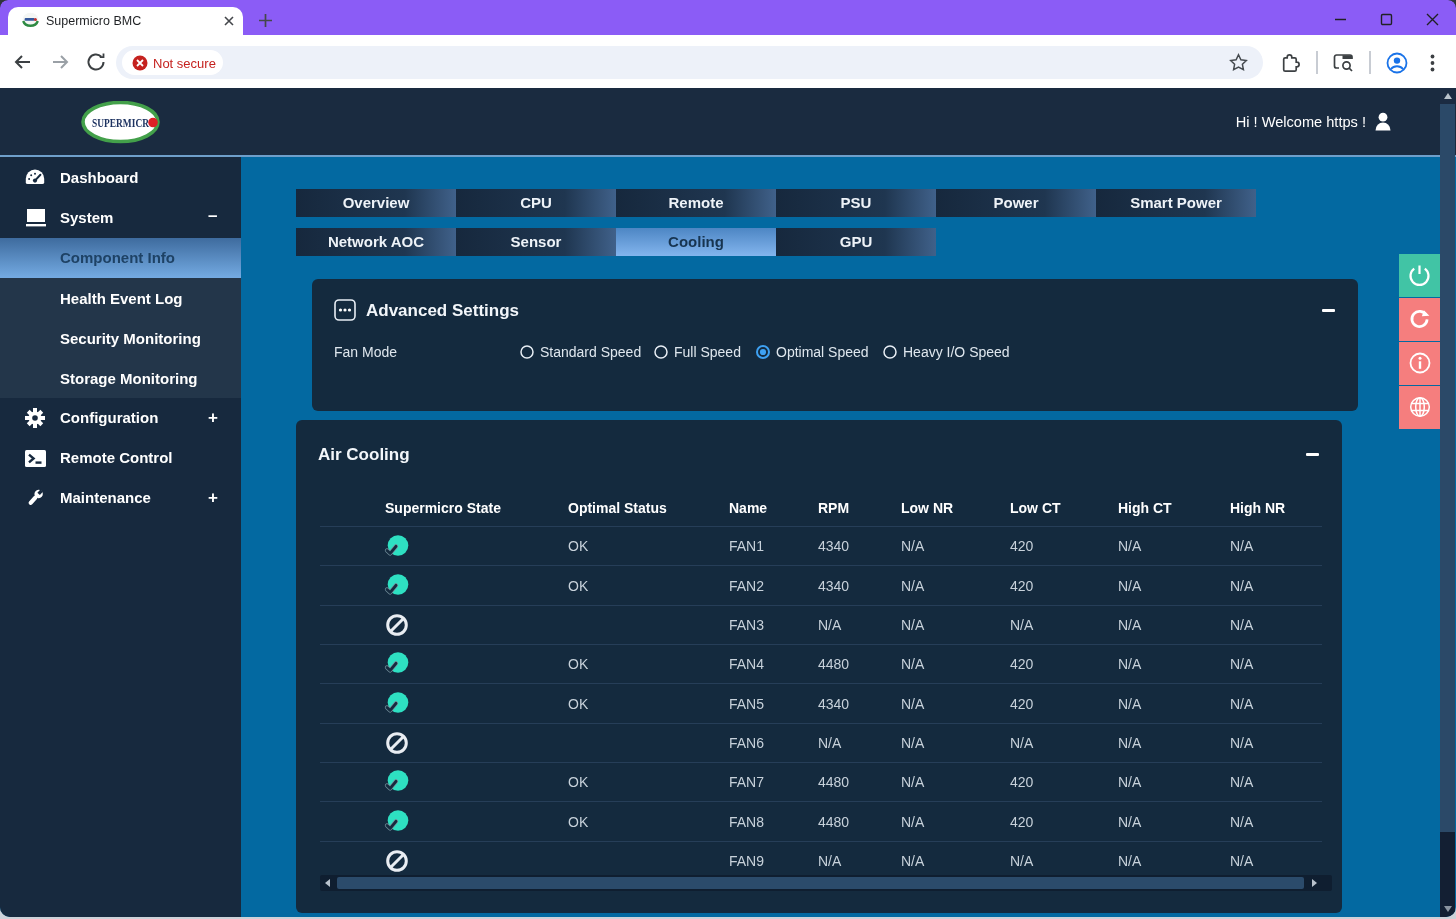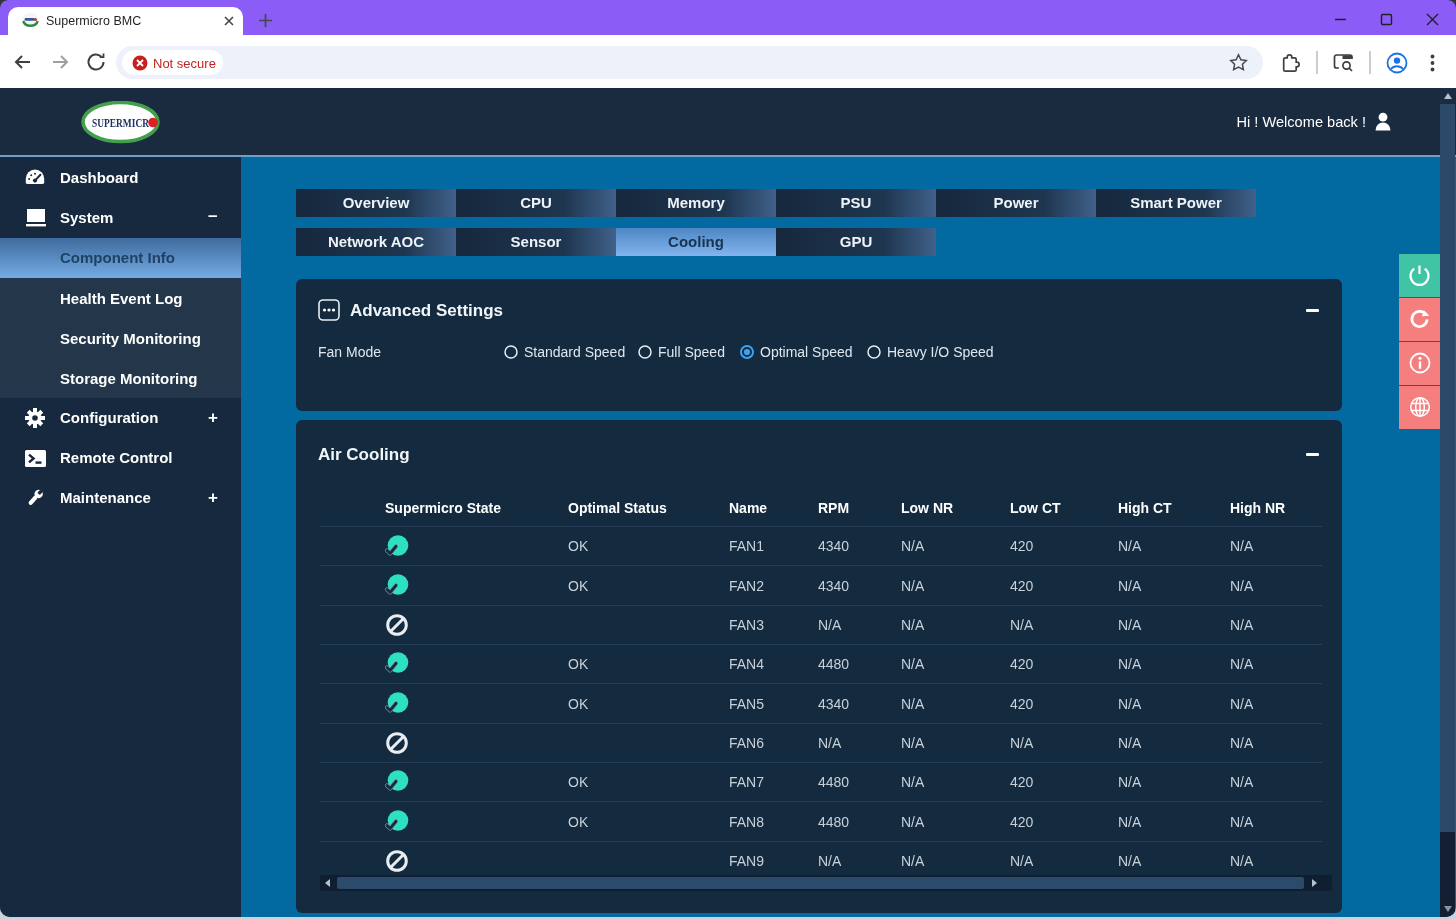--- a/index.html
+++ b/index.html
@@ -139,7 +139,7 @@
         <text x="11" y="25.5" font-family="Liberation Serif, serif" font-weight="bold" font-size="13" fill="#1d3260" textLength="57" lengthAdjust="spacingAndGlyphs">SUPERMICR</text>
         <circle cx="72" cy="21.5" r="4.8" fill="#dd1f26"></circle>
       </svg>
-      <span id="hiwelcome">Hi ! Welcome back !</span>
+      <span id="hiwelcome">Hi ! Welcome https !</span>
       <svg class="abs" style="left:1374px;top:24px" width="18" height="19" viewBox="0 0 18 19" fill="#ffffff">
         <circle cx="9" cy="5.2" r="4.4"></circle>
         <path d="M1.5 18.5 a7.5 8 0 0 1 15 0 z"></path>

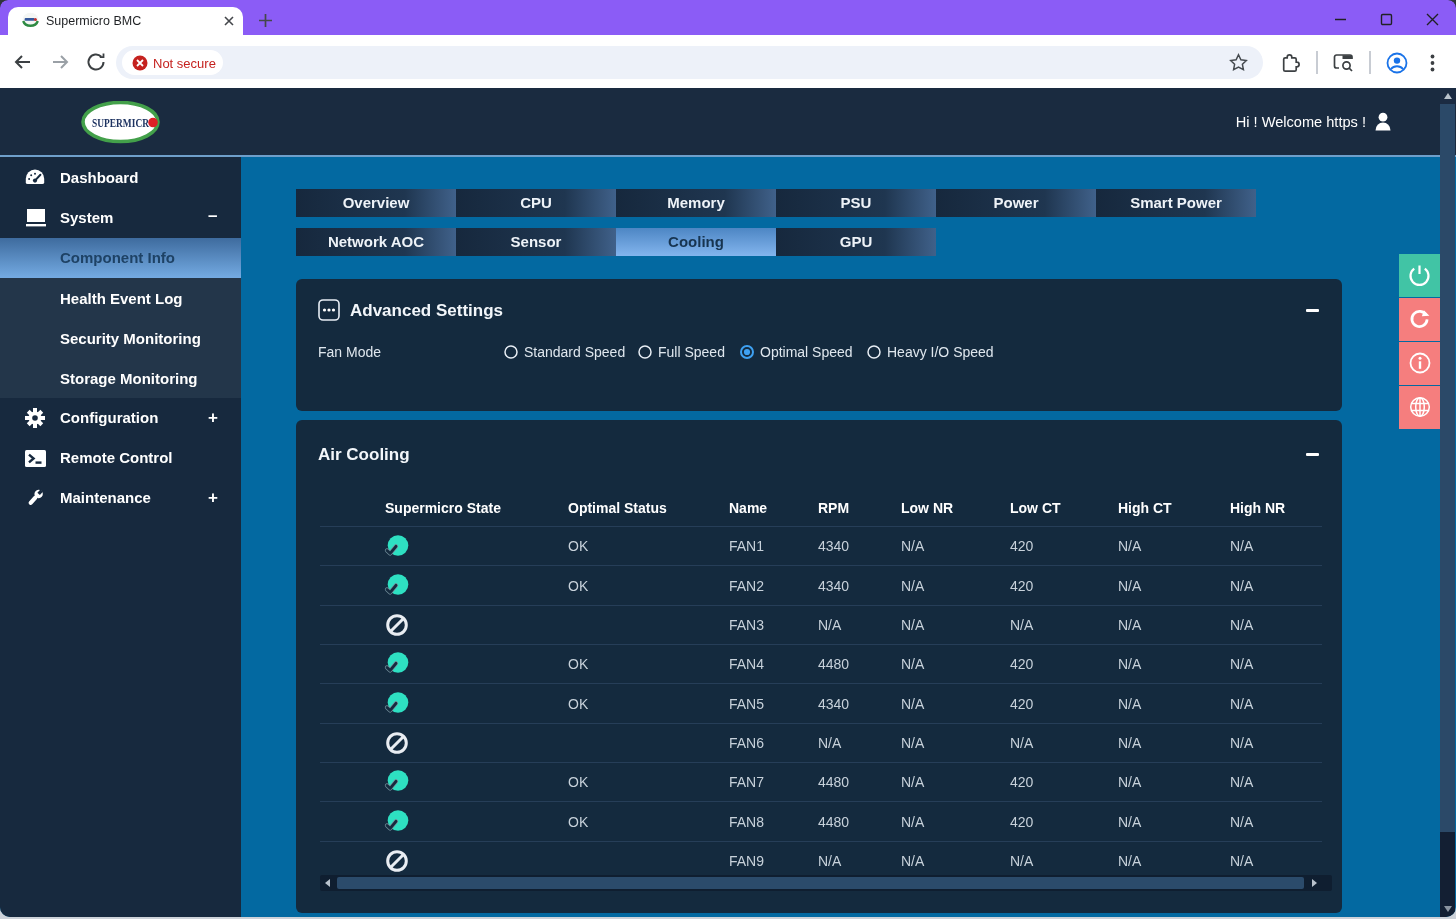--- a/index.html
+++ b/index.html
@@ -217,7 +217,7 @@
     <div id="content">
       <div class="mtab" style="left:55px;top:32px">Overview</div>
       <div class="mtab" style="left:215px;top:32px">CPU</div>
-      <div class="mtab" style="left:375px;top:32px">Memory</div>
+      <div class="mtab" style="left:375px;top:32px">Remote</div>
       <div class="mtab" style="left:535px;top:32px">PSU</div>
       <div class="mtab" style="left:695px;top:32px">Power</div>
       <div class="mtab" style="left:855px;top:32px">Smart Power</div>

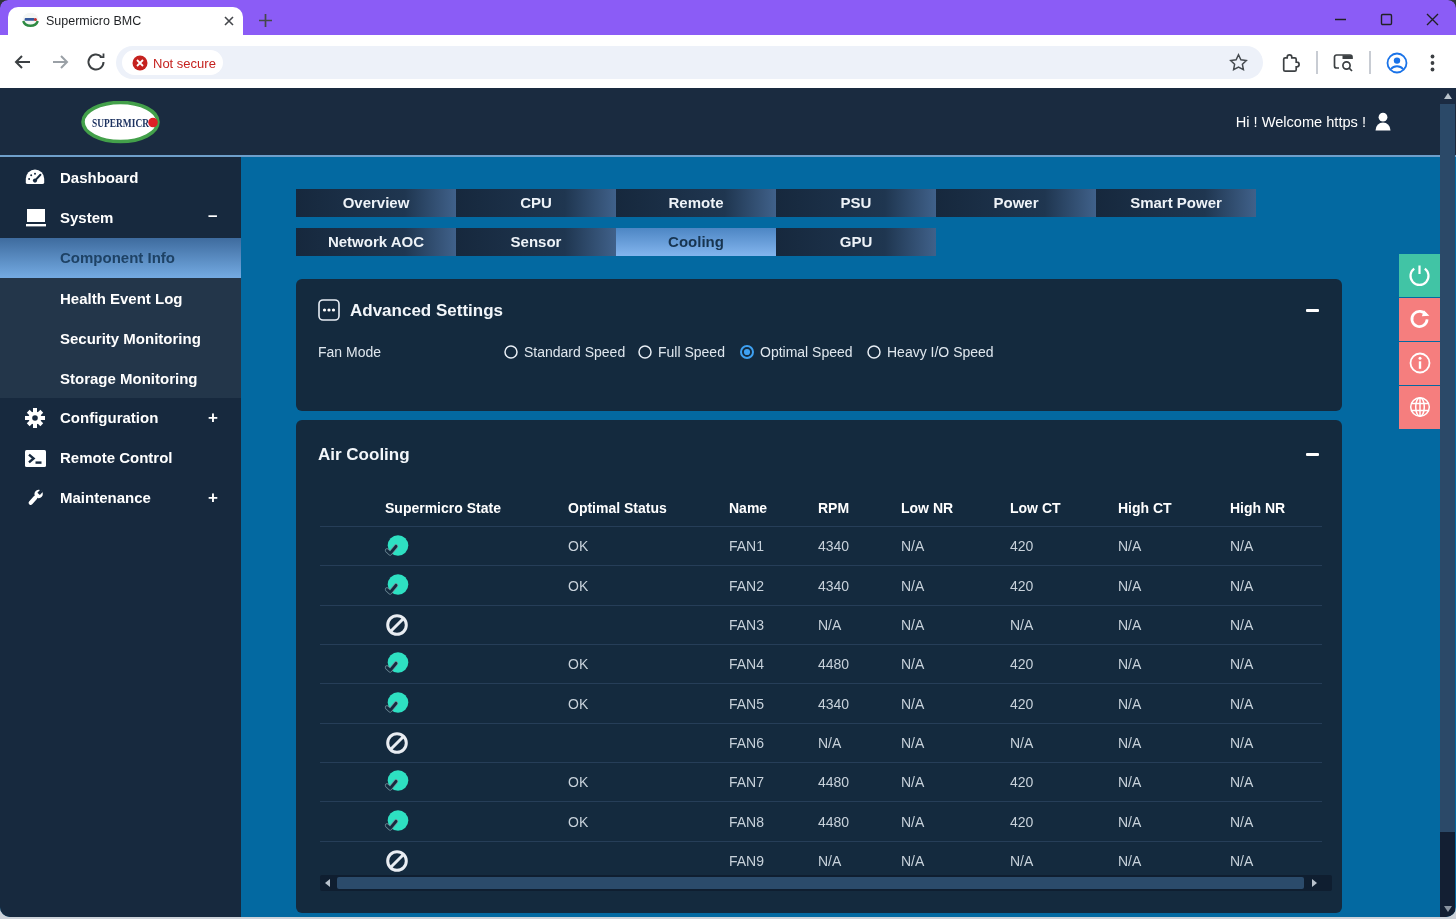--- a/index.html
+++ b/index.html
@@ -32,7 +32,7 @@
   .mtab { position:absolute; height:28px; width:160px; background:linear-gradient(90deg,#16283d,#1f3650 68%,#40618a); color:#eef3f8; font-weight:bold; font-size:15px; text-align:center; line-height:28px; }
   .mtab.active { background:linear-gradient(180deg,#4d86c4,#83b5ee); color:#173450; }
   .panel { position:absolute; left:55px; width:1046px; background:#142a3e; border-radius:6px; }
-  #panel1 { top:122px; height:132px; }
+  #panel1 { top:122px; height:132px;margin-left:16px; }
   #panel2 { top:263px; height:493px; }
   .ptitle { position:absolute; color:#f2f6fa; font-weight:bold; font-size:17px; }
   .pminus { position:absolute; width:13px; height:3px; background:#ffffff; border-radius:1px; }

